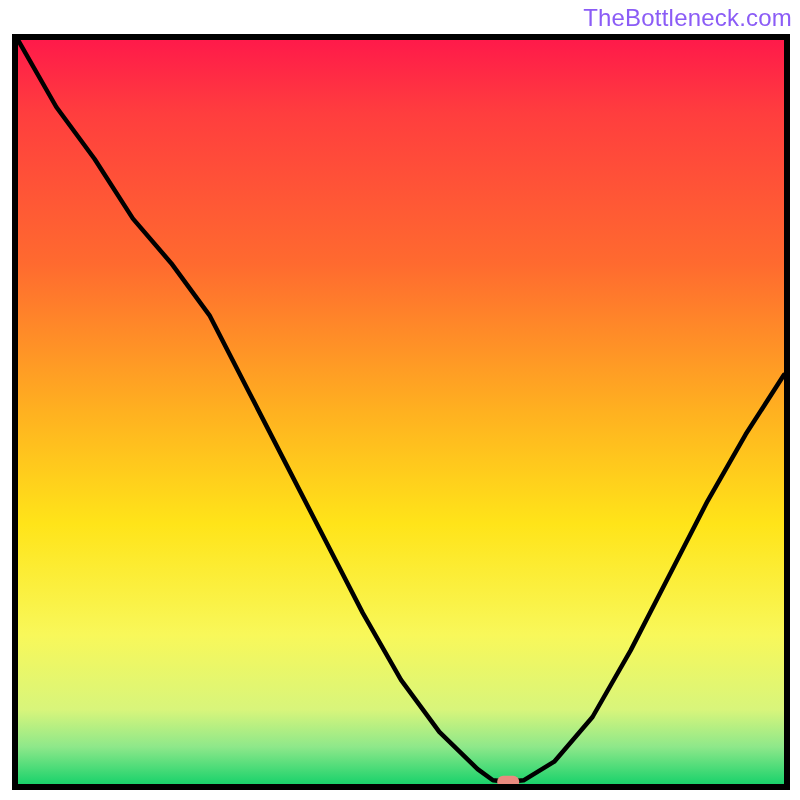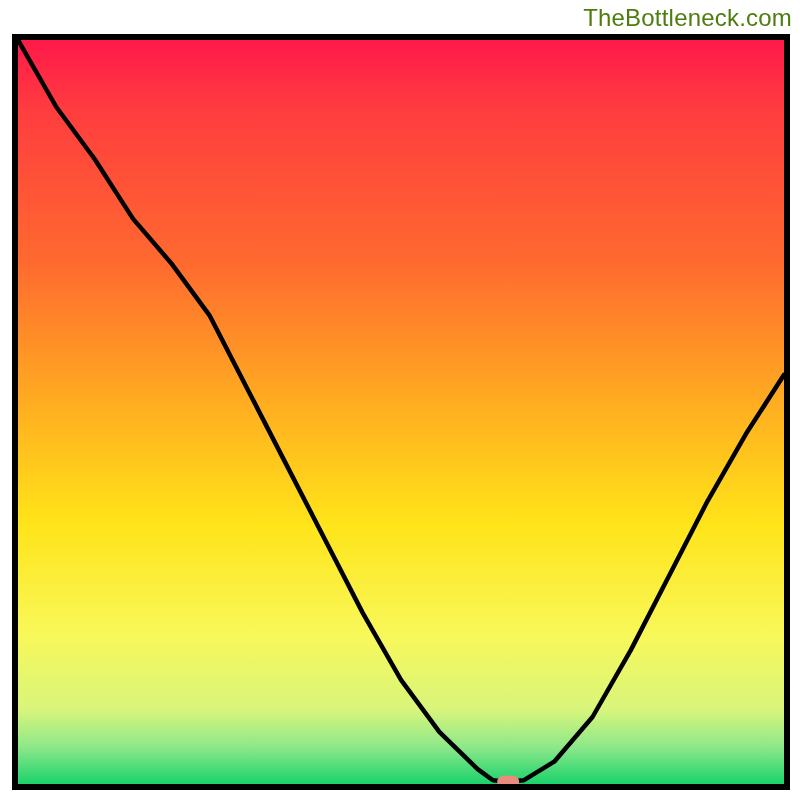--- a/index.html
+++ b/index.html
@@ -20,7 +20,7 @@
     position: absolute;
     top: 4px;
     right: 8px;
-    color: #4d7c0f;
+    color: #8b5cf6;
     font-size: 24px;
     font-weight: 500;
     letter-spacing: 0.2px;

